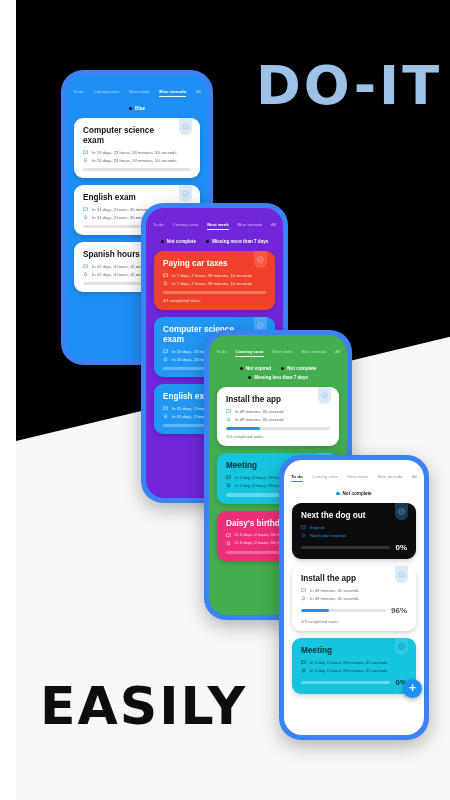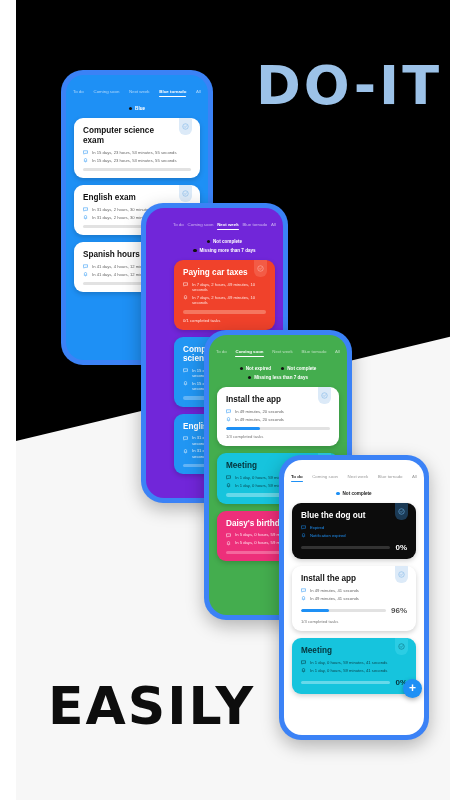--- a/index.html
+++ b/index.html
@@ -64,7 +64,7 @@
   #phone-white  { left: 263px; top: 455px; width: 150px; height: 285px; }
 
   #phone-blue .screen   { background: #1e90f5; }
-  #phone-purple .screen { background: #7126d9; padding-left: 20px; }
+  #phone-purple .screen { background: #7126d9; }
   #phone-green .screen  { background: #44ad4e; }
   #phone-white .screen  { background: #ffffff; }
 

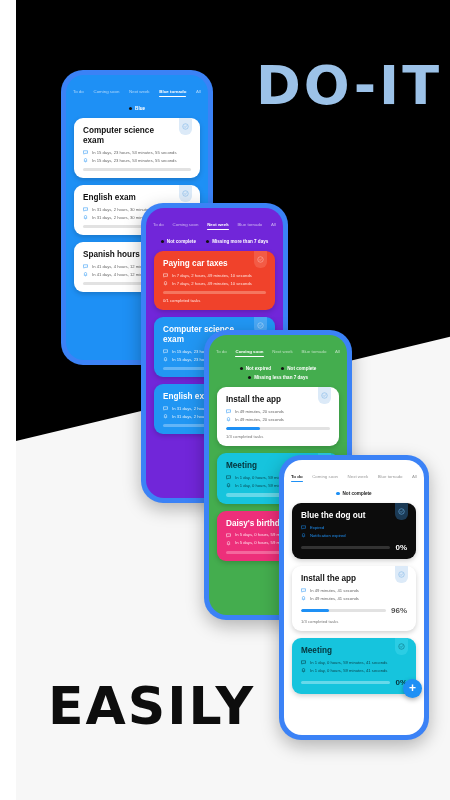--- a/index.html
+++ b/index.html
@@ -564,7 +564,7 @@
                 <path d="M5.2 8.2l2 2 3.6-4" fill="none" stroke="#6fb6ea" stroke-width="1.3" stroke-linecap="round" stroke-linejoin="round"></path>
               </svg>
             </div>
-            <div class="card-title">Blue the dog out</div>
+            <div class="card-title">Next the dog out</div>
             <div class="card-row">
               <svg width="5" height="5" viewBox="0 0 16 16">
                 <path d="M1.5 2.5h13v8h-8l-3 3v-3h-2z" fill="none" stroke="#1e90f5" stroke-width="1.6" stroke-linejoin="round"></path>

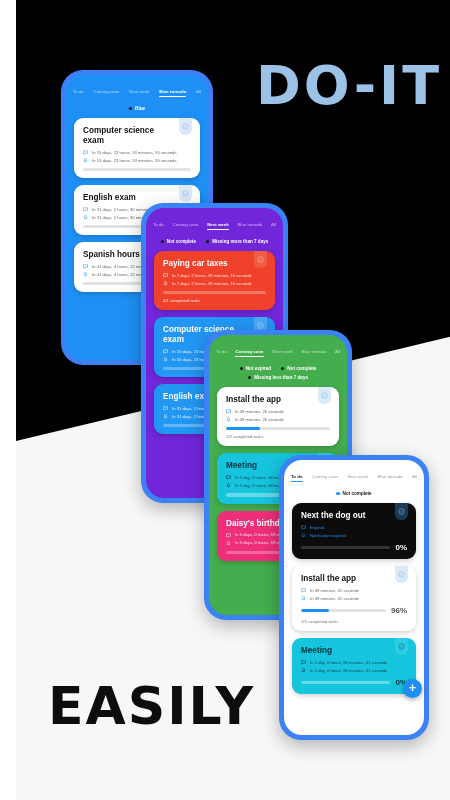--- a/index.html
+++ b/index.html
@@ -37,7 +37,7 @@
     letter-spacing: 3px;
   }
   #title-easily {
-    left: 32px; top: 676px;
+    left: 24px; top: 676px;
     font-size: 52px;
     color: #0d0d0d;
     letter-spacing: 2px;

